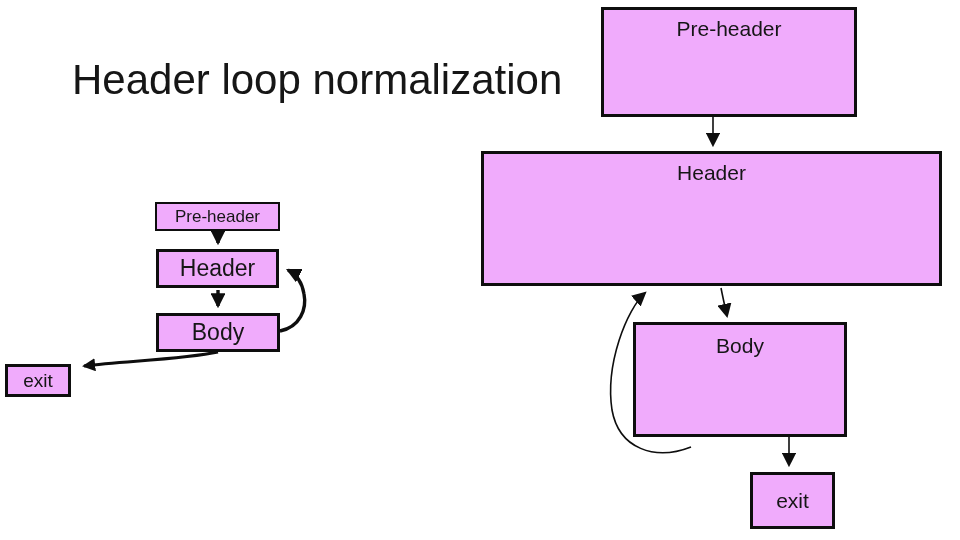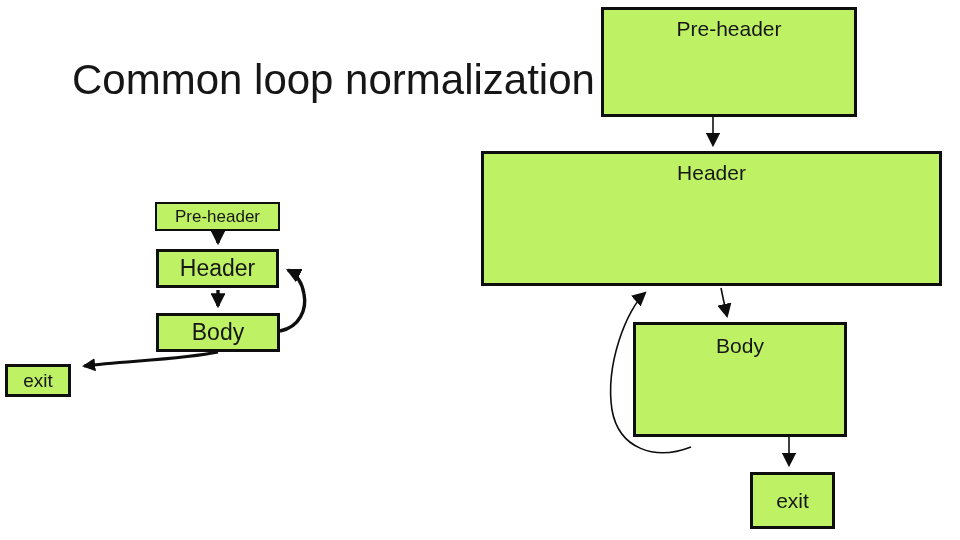--- a/index.html
+++ b/index.html
@@ -26,7 +26,7 @@
   .node {
     position: absolute;
     box-sizing: border-box;
-    background: #bef264;
+    background: #f0abfc;
     border: 3px solid #0e0e0e;
     display: flex;
     justify-content: center;

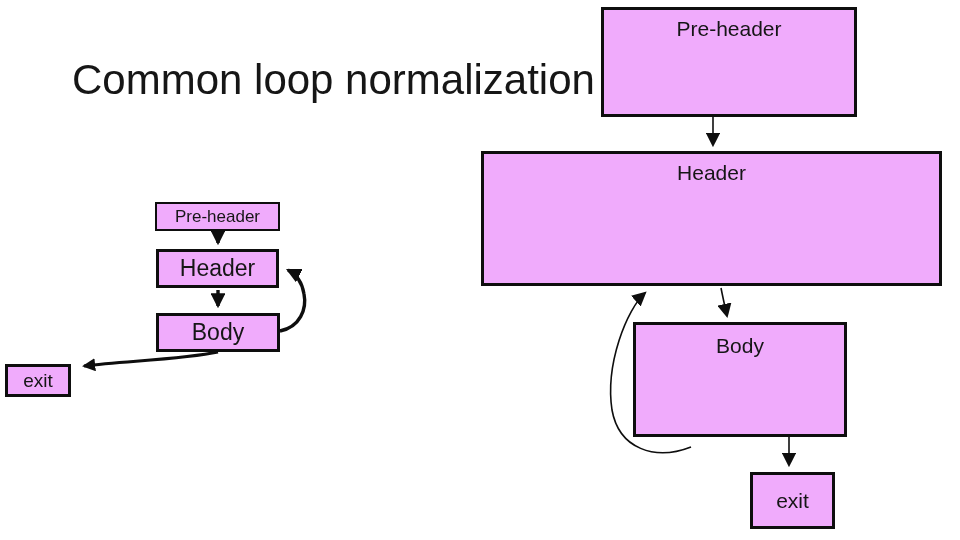--- a/index.html
+++ b/index.html
@@ -48,7 +48,7 @@
 
 <div class="slide">
 
-  <h1 class="title">Common loop normalization</h1>
+  <h1 class="title">Header loop normalization</h1>
 
   <div class="node v-center" style="left:155px; top:202px; width:125px; height:29px; border-width:2px; font-size:17px;">Pre-header</div>
 

